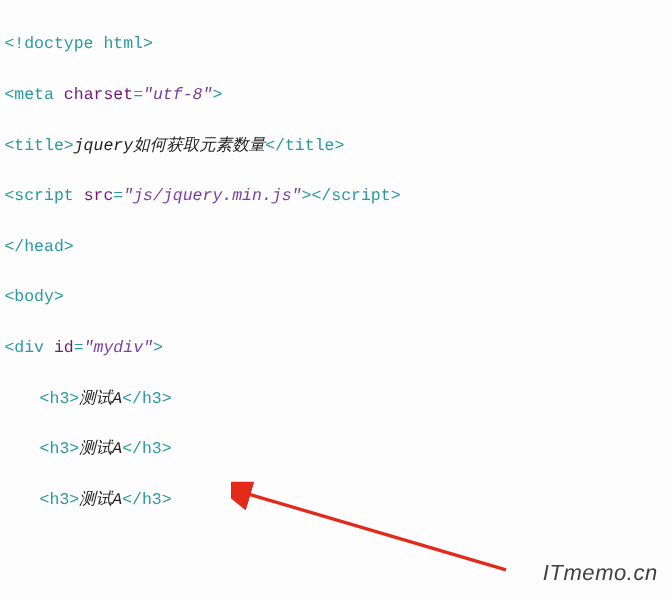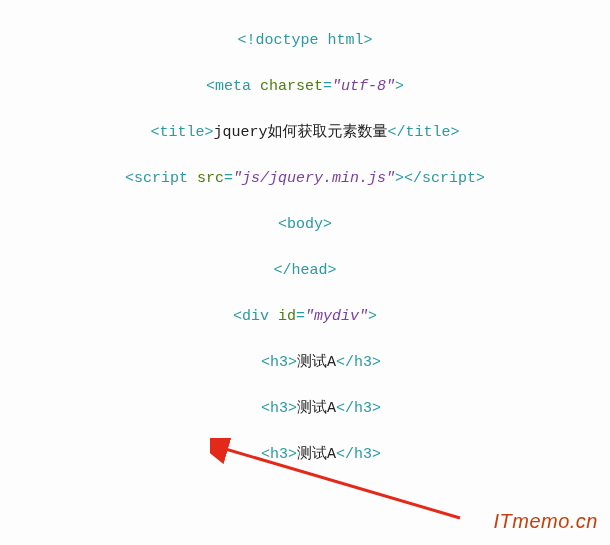--- a/index.html
+++ b/index.html
@@ -17,7 +17,7 @@
   padding: 6px 4px;
   white-space: pre;
 }
-.line { display: block; text-align: center; }
+.line { display: block; }
 .indent1 { padding-left: 32px; }
 .tag { color: #2a9aa1; }
 .attr { color: #4d7c0f; }

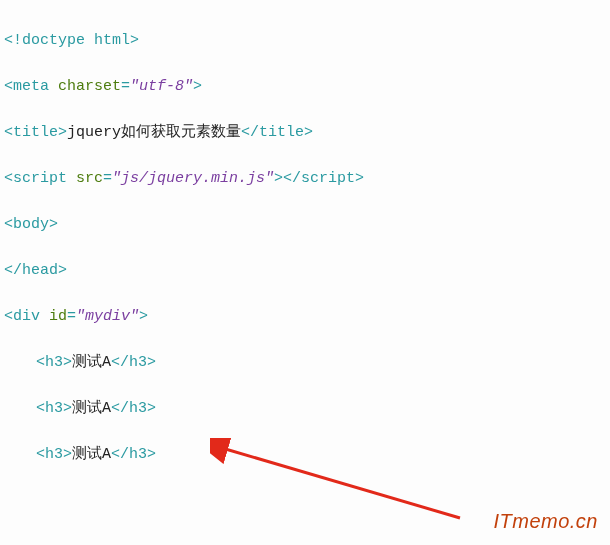--- a/index.html
+++ b/index.html
@@ -20,7 +20,7 @@
 .line { display: block; }
 .indent1 { padding-left: 32px; }
 .tag { color: #2a9aa1; }
-.attr { color: #4d7c0f; }
+.attr { color: #701a75; }
 .str { color: #7b3fa0; font-style: italic; }
 .txt { color: #222; }
 .watermark {

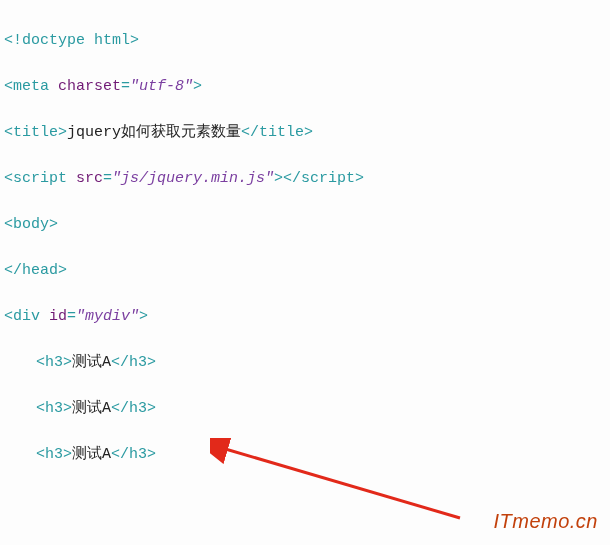--- a/index.html
+++ b/index.html
@@ -22,7 +22,7 @@
 .tag { color: #2a9aa1; }
 .attr { color: #701a75; }
 .str { color: #7b3fa0; font-style: italic; }
-.txt { color: #222; }
+.txt { color: #222; font-style: italic; }
 .watermark {
   position: absolute;
   right: 12px;

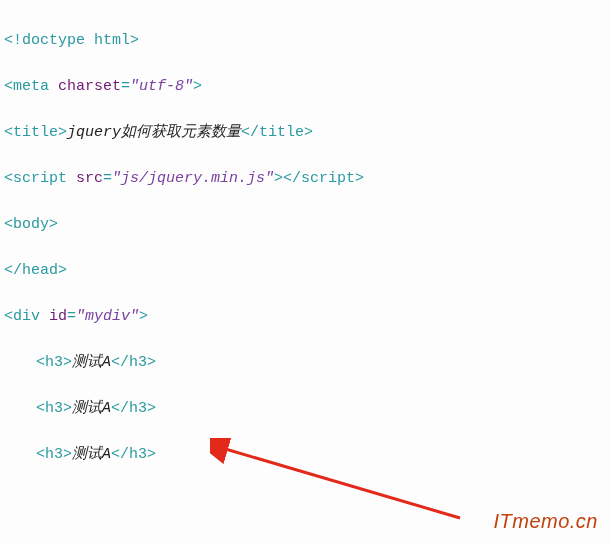--- a/index.html
+++ b/index.html
@@ -46,8 +46,8 @@
 <span class="line"><span class="tag">&lt;meta</span> <span class="attr">charset</span><span class="tag">=</span><span class="str">"utf-8"</span><span class="tag">&gt;</span></span>
 <span class="line"><span class="tag">&lt;title&gt;</span><span class="txt">jquery如何获取元素数量</span><span class="tag">&lt;/title&gt;</span></span>
 <span class="line"><span class="tag">&lt;script</span> <span class="attr">src</span><span class="tag">=</span><span class="str">"js/jquery.min.js"</span><span class="tag">&gt;</span><span class="tag">&lt;/script&gt;</span></span>
+<span class="line"><span class="tag">&lt;/head&gt;</span></span>
 <span class="line"><span class="tag">&lt;body&gt;</span></span>
-<span class="line"><span class="tag">&lt;/head&gt;</span></span>
 <span class="line"><span class="tag">&lt;div</span> <span class="attr">id</span><span class="tag">=</span><span class="str">"mydiv"</span><span class="tag">&gt;</span></span>
 <span class="line indent1"><span class="tag">&lt;h3&gt;</span><span class="txt">测试A</span><span class="tag">&lt;/h3&gt;</span></span>
 <span class="line indent1"><span class="tag">&lt;h3&gt;</span><span class="txt">测试A</span><span class="tag">&lt;/h3&gt;</span></span>

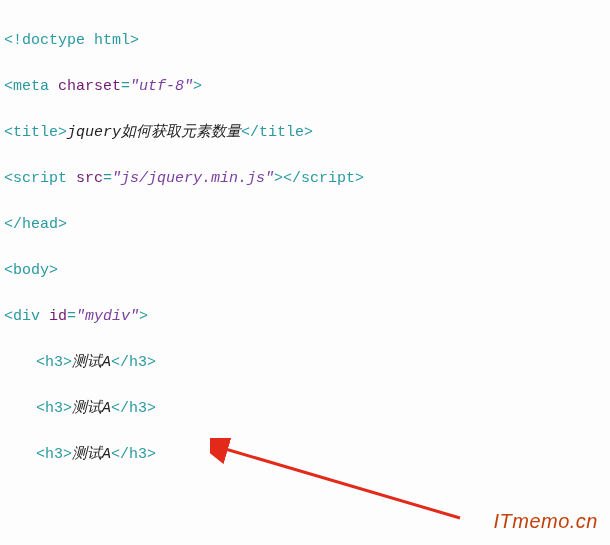--- a/index.html
+++ b/index.html
@@ -27,7 +27,7 @@
   position: absolute;
   right: 12px;
   bottom: 12px;
-  color: #c2410c;
+  color: #404040;
   font-family: Arial, sans-serif;
   font-size: 20px;
   font-style: italic;

